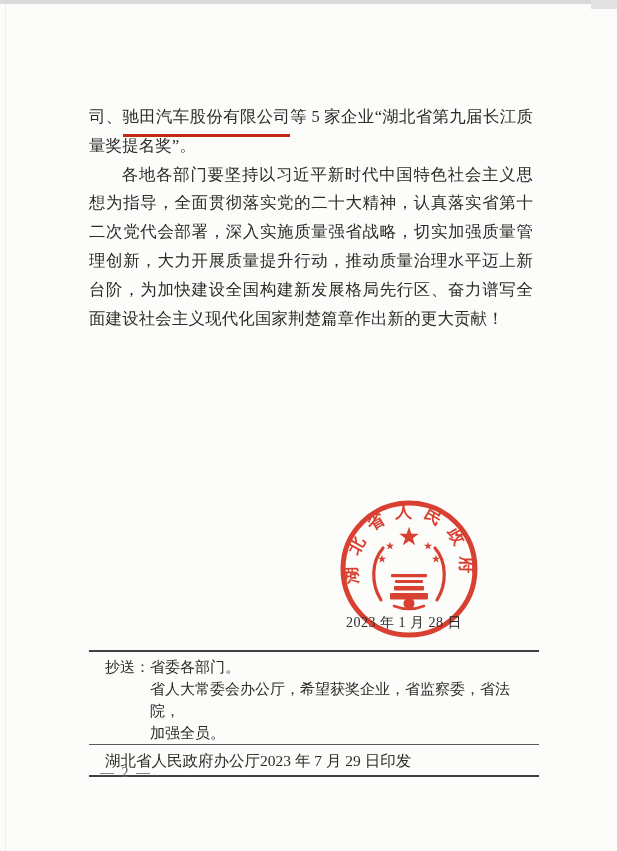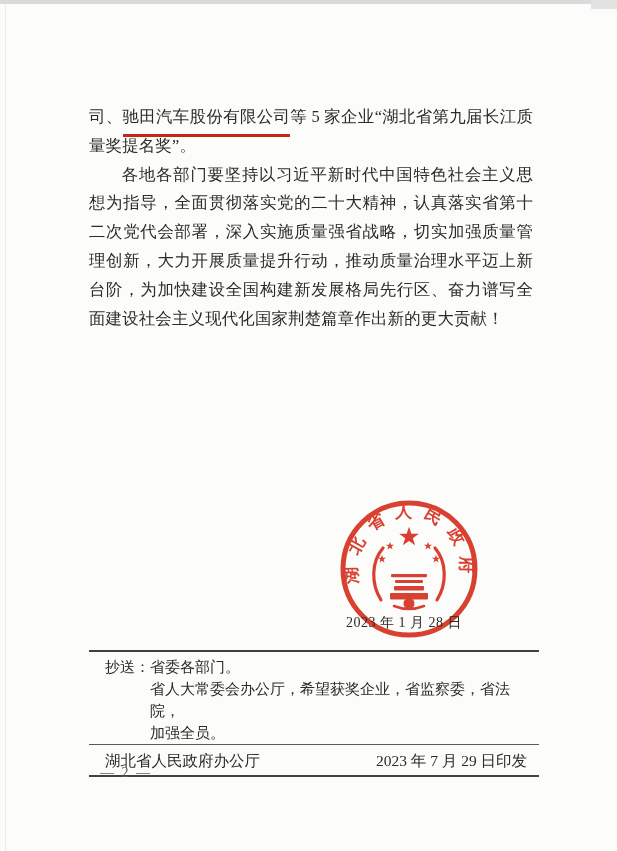--- a/index.html
+++ b/index.html
@@ -43,7 +43,7 @@
   .cc-label { flex:0 0 auto; white-space:nowrap; }
   .cc-lines { flex:1 1 auto; }
   .issuer-row {
-    display:flex; justify-content:space-between;
+    display:flex; justify-content:flex-start;
     margin:7px 12px 0 16px; font-size:15.5px; line-height:18px; white-space:nowrap;
   }
   .page-number {

